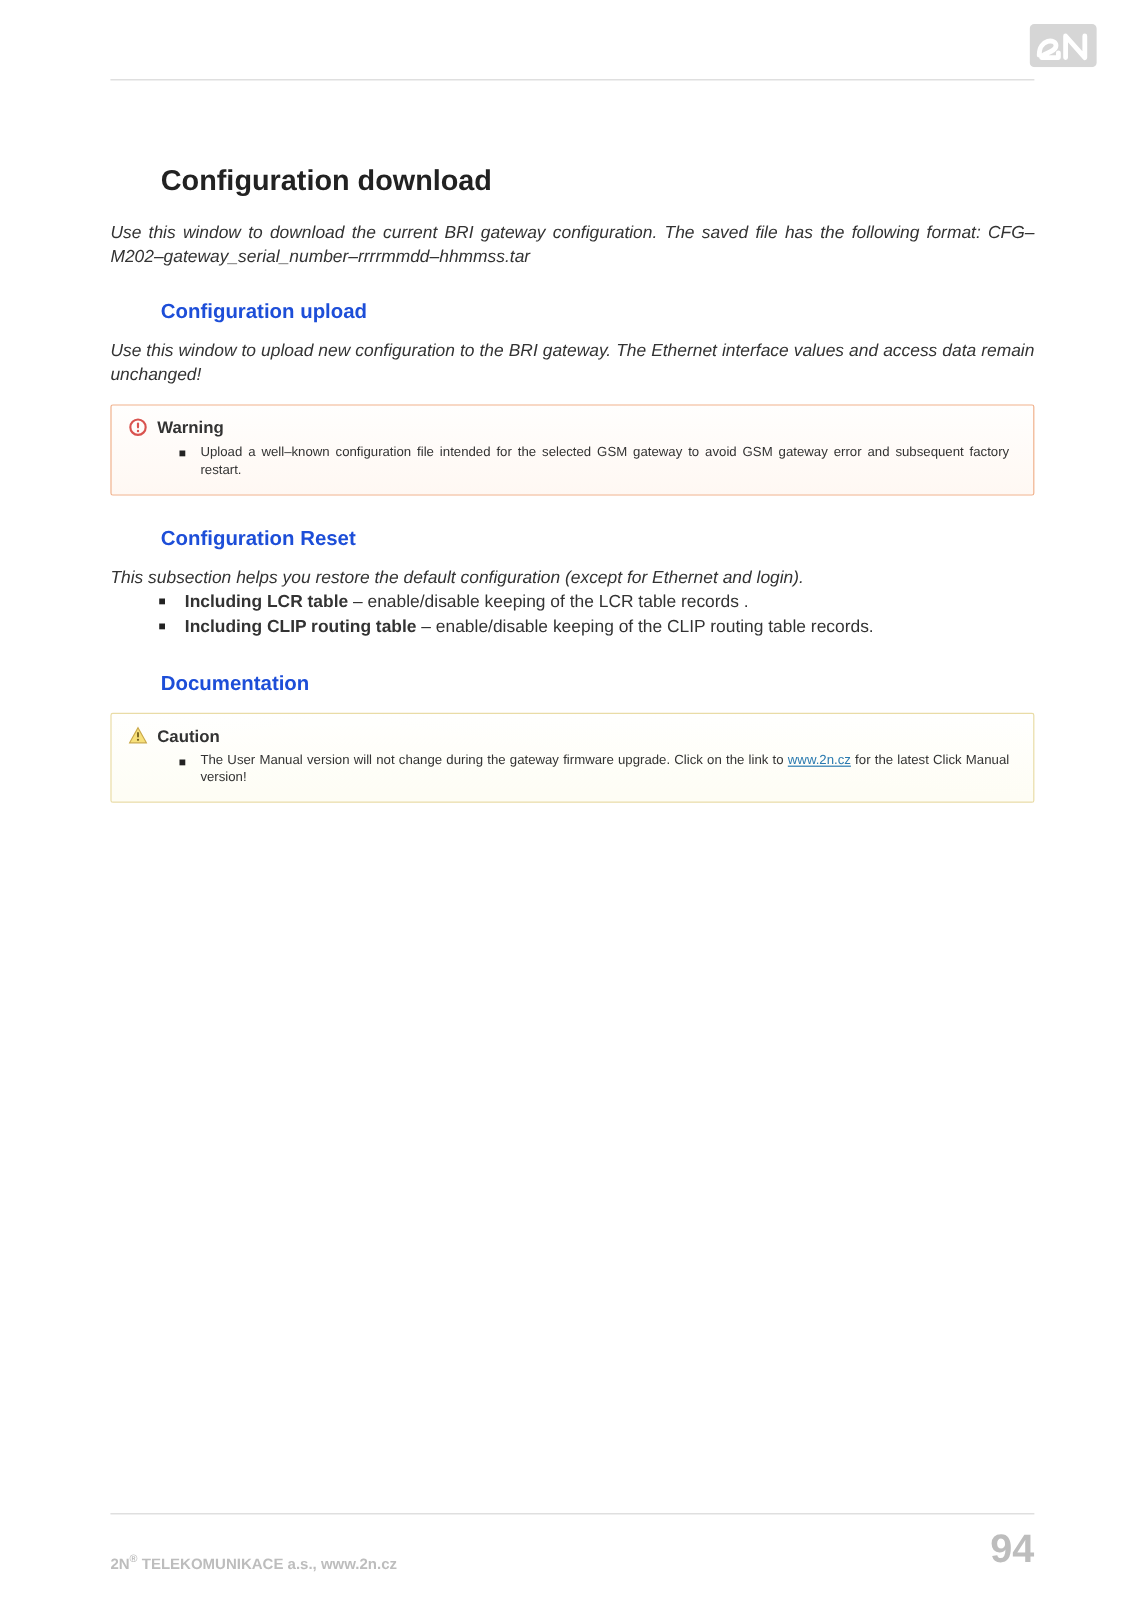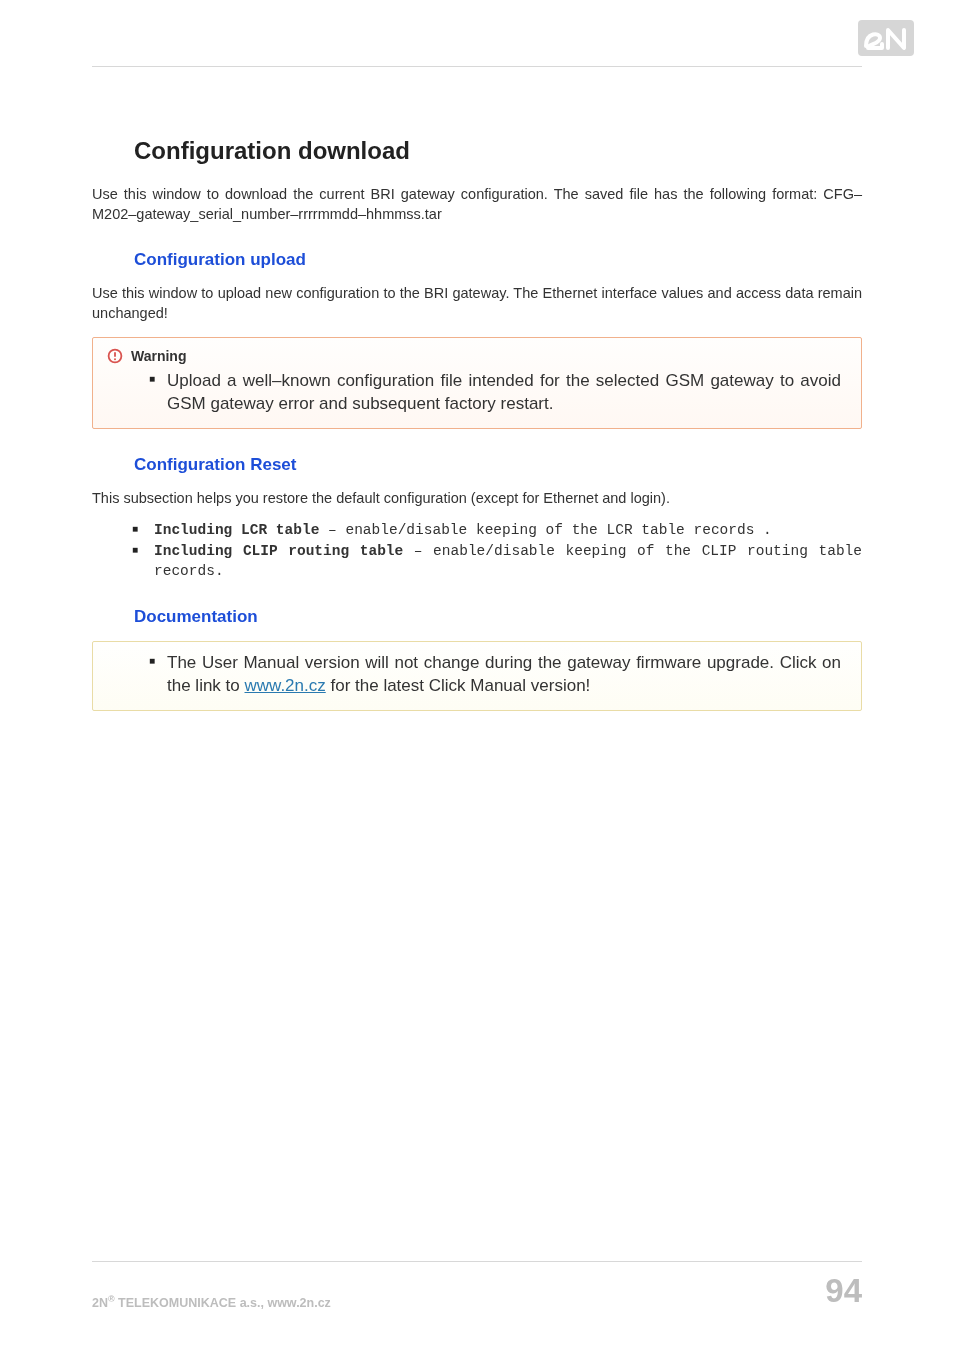--- a/index.html
+++ b/index.html
@@ -54,6 +54,7 @@
     margin-left: -42px;
     margin-right: 0;
     text-align: justify;
+    font-style: italic;
   }
   ul.body-list {
     font-size: 14.5px;

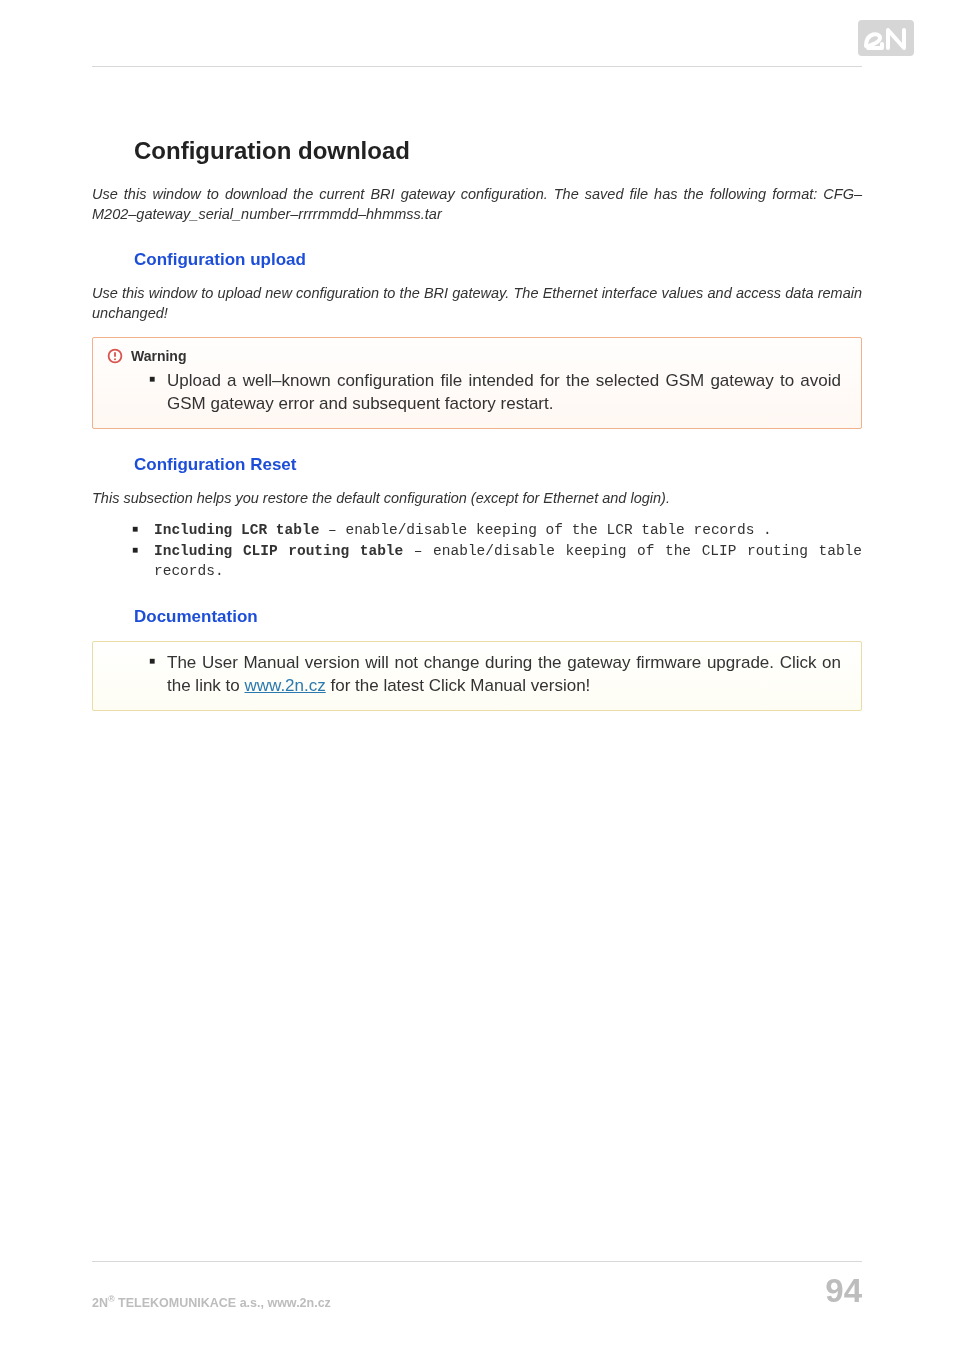--- a/index.html
+++ b/index.html
@@ -110,7 +110,7 @@
     padding-right: 6px;
   }
   .callout ul li {
-    font-size: 17px;
+    font-size: 11px;
     line-height: 1.35;
     color: #333;
     position: relative;

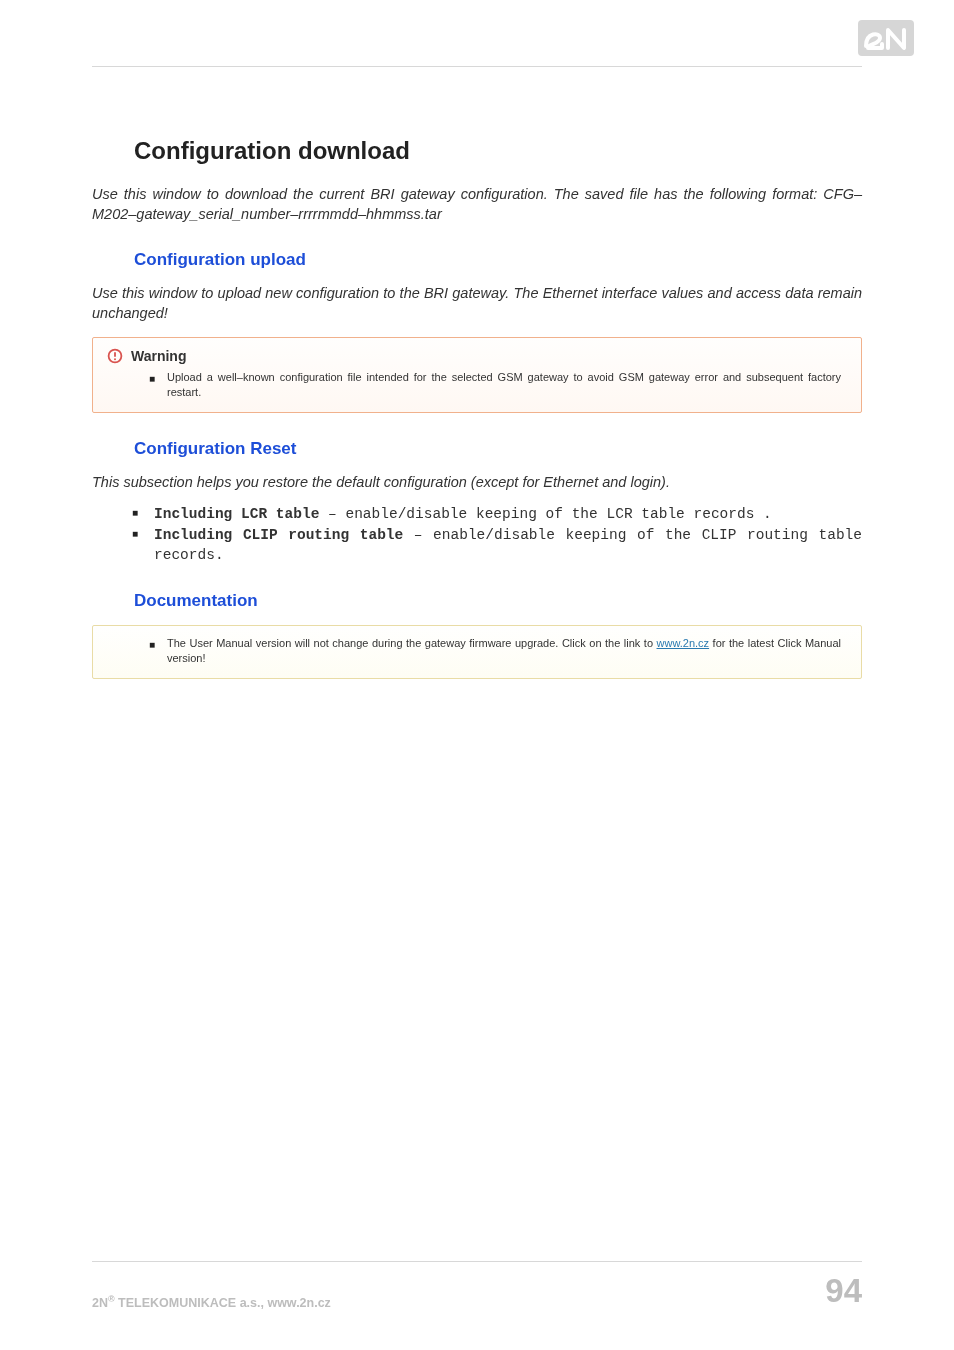--- a/index.html
+++ b/index.html
@@ -199,7 +199,7 @@
     <h2>Configuration Reset</h2>
     <p class="body">This subsection helps you restore the default configuration (except for Ethernet and login).</p>
 
-    <ul class="body-list" style="margin-top:12px;font-family:Liberation Mono, monospace;">
+    <ul class="body-list" style="margin-top:0;">
       <li>
         <b>Including LCR table</b><span> – enable/disable keeping of the LCR table records .</span>
       </li>

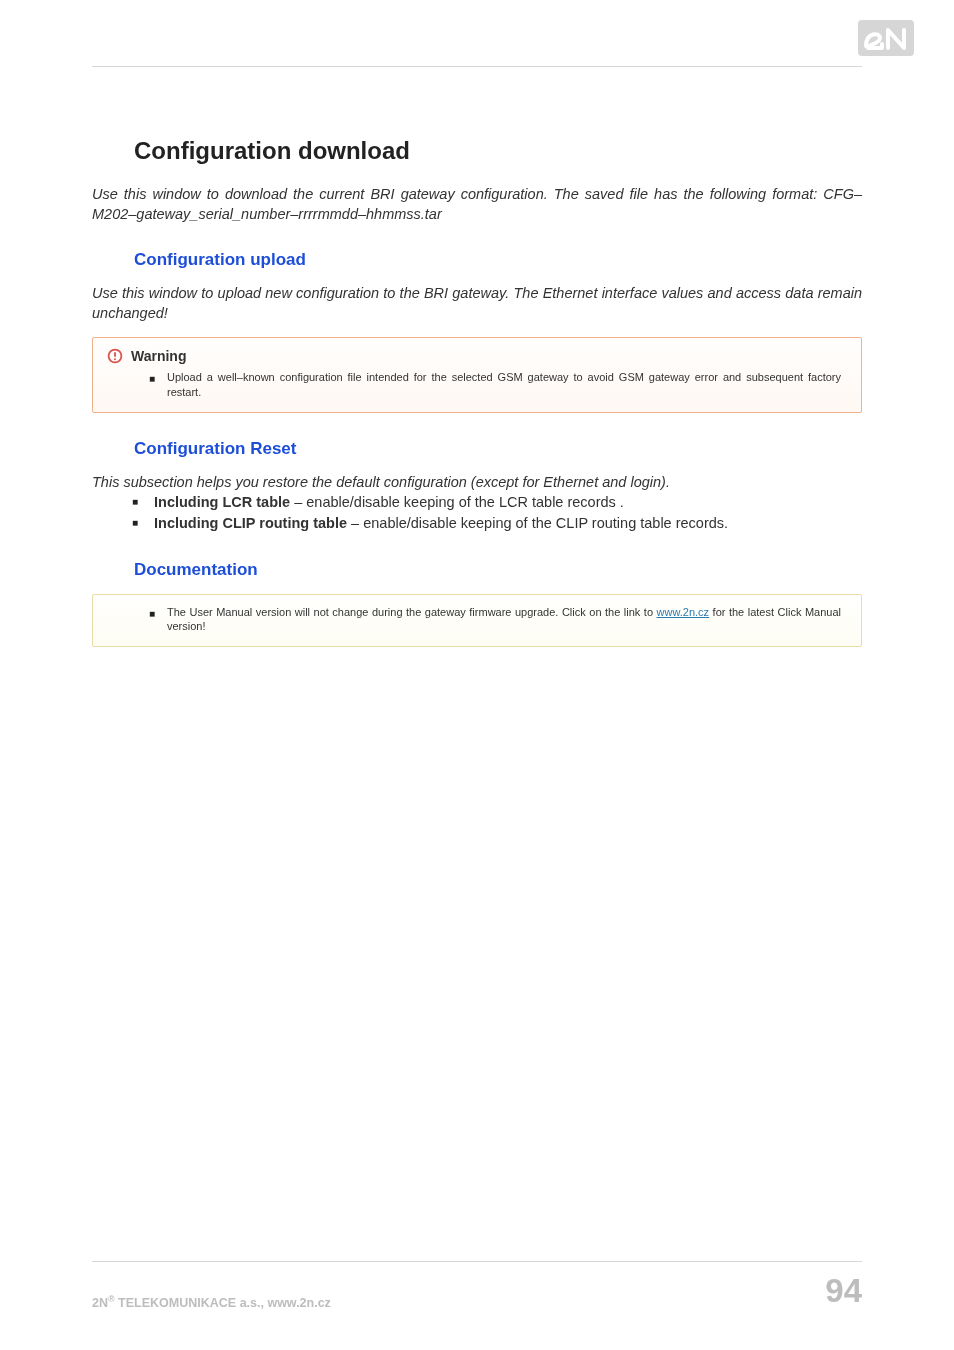--- a/index.html
+++ b/index.html
@@ -211,6 +211,14 @@
     <h2>Documentation</h2>
 
     <div class="callout caution">
+      <div class="callout-head">
+        <svg class="icon-tri" viewBox="0 0 16 16">
+          <path d="M8 1.5 L15 14 L1 14 Z" fill="#f7e07a" stroke="#caa94a" stroke-width="1"></path>
+          <rect x="7.2" y="5" width="1.6" height="4.5" rx="0.8" fill="#7a6520"></rect>
+          <circle cx="8" cy="11.5" r="0.95" fill="#7a6520"></circle>
+        </svg>
+        <span class="callout-title">Caution</span>
+      </div>
       <ul>
         <li>
           <span>The User Manual version will not change during the gateway firmware upgrade. Click on the link to </span><a class="link" href="#">www.2n.cz</a><span> for the latest Click Manual version!</span>

